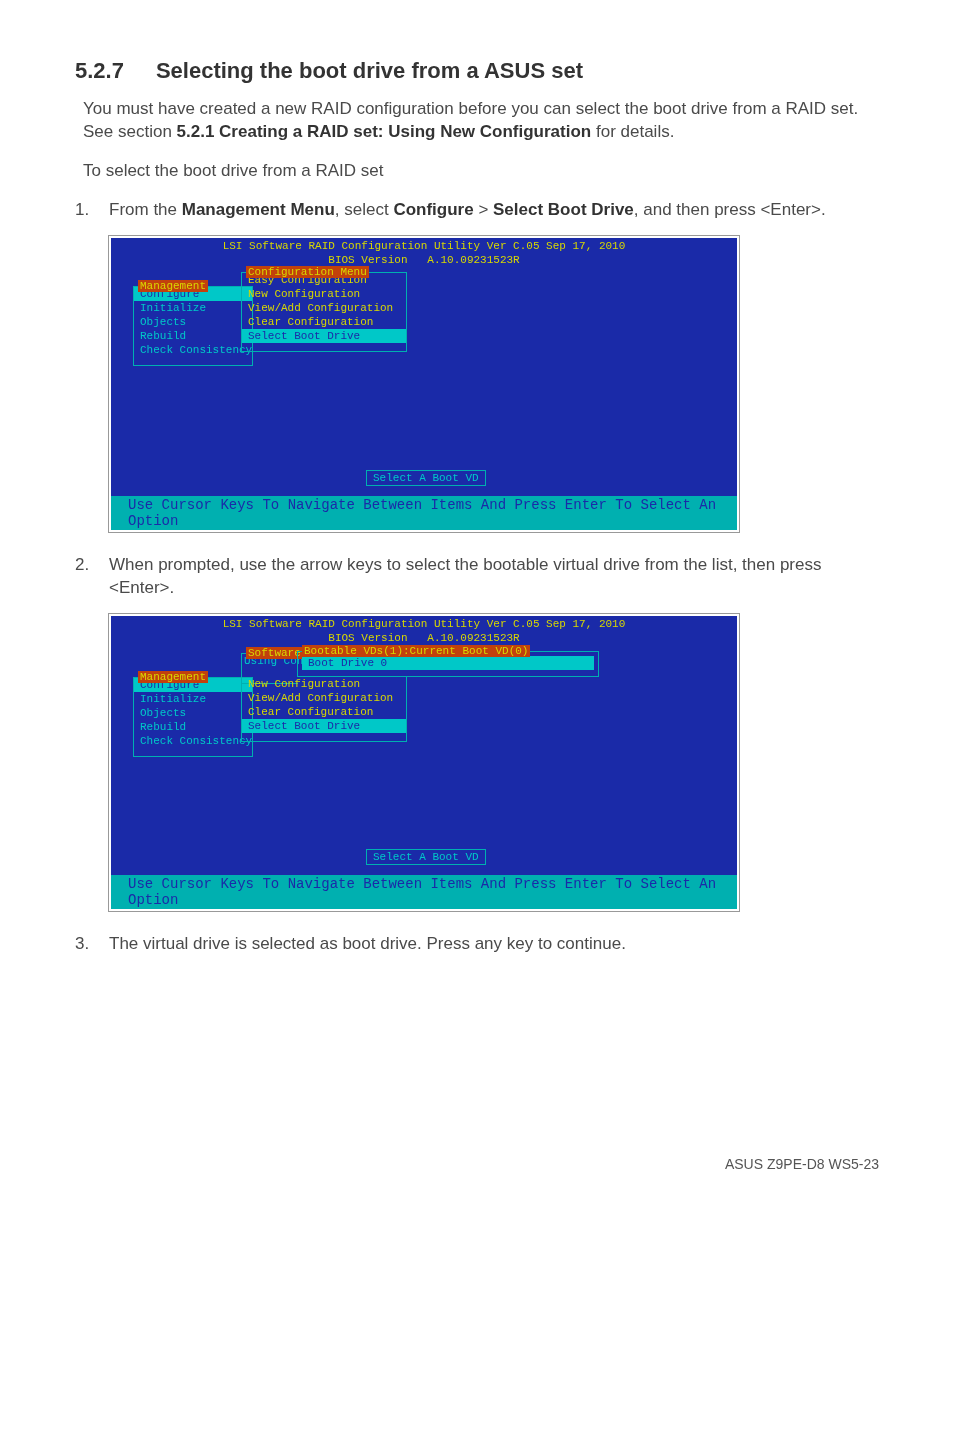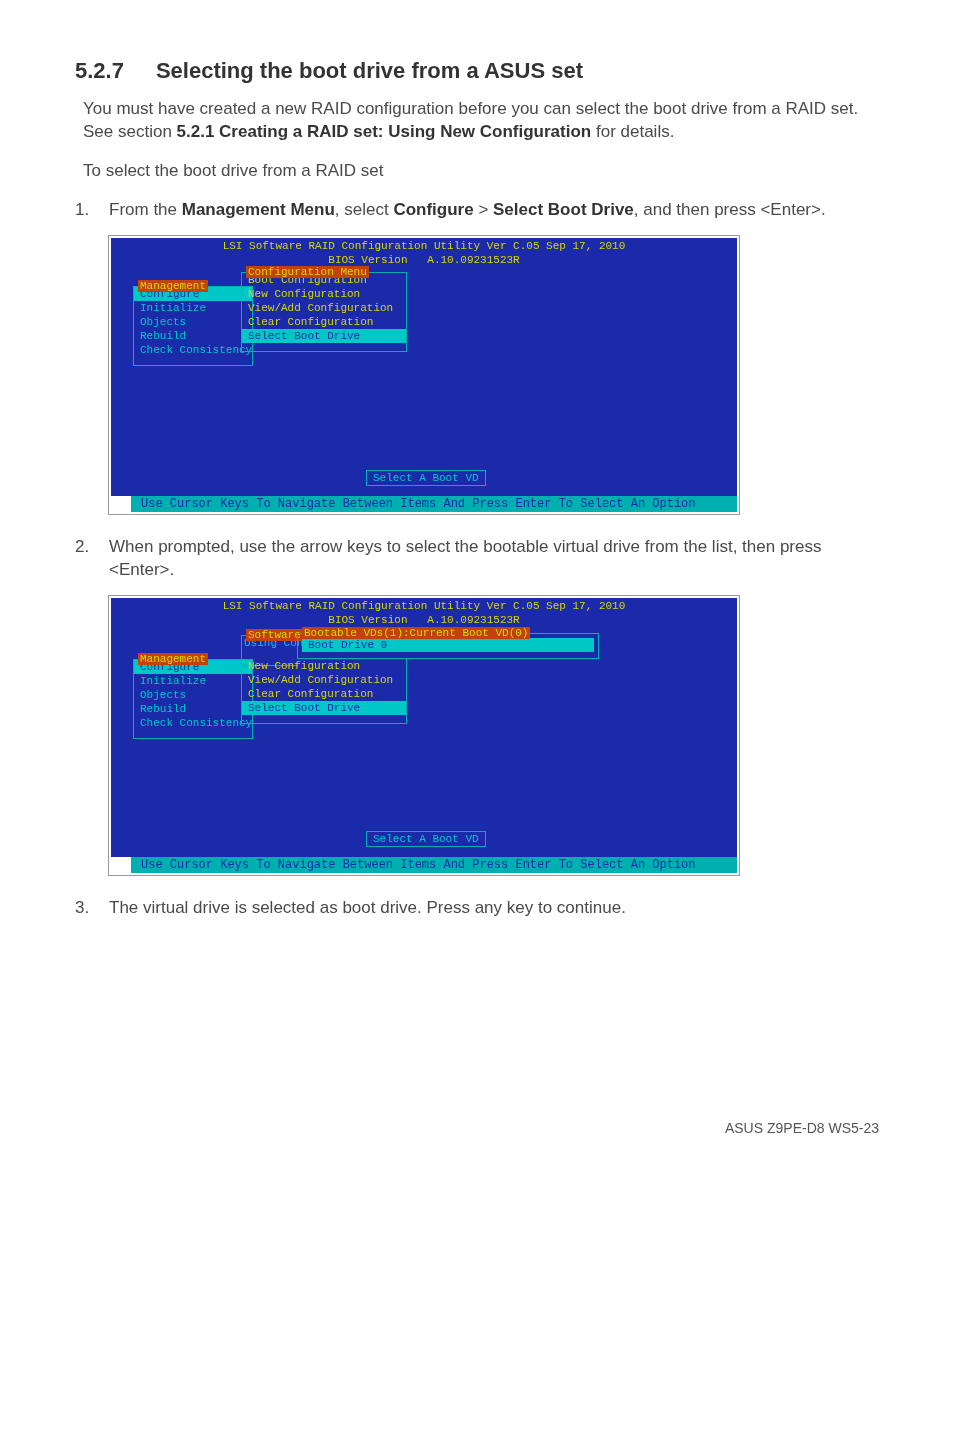--- a/index.html
+++ b/index.html
@@ -161,7 +161,7 @@
 
         <div class="menu-box" style="left:130px; top:4px; width:164px; height:78px;">
           <div class="menu-title">Configuration Menu</div>
-          <div class="menu-item yellow">Boot Configuration</div>
+          <div class="menu-item yellow">Easy Configuration</div>
           <div class="menu-item yellow">New Configuration</div>
           <div class="menu-item yellow">View/Add Configuration</div>
           <div class="menu-item yellow">Clear Configuration</div>

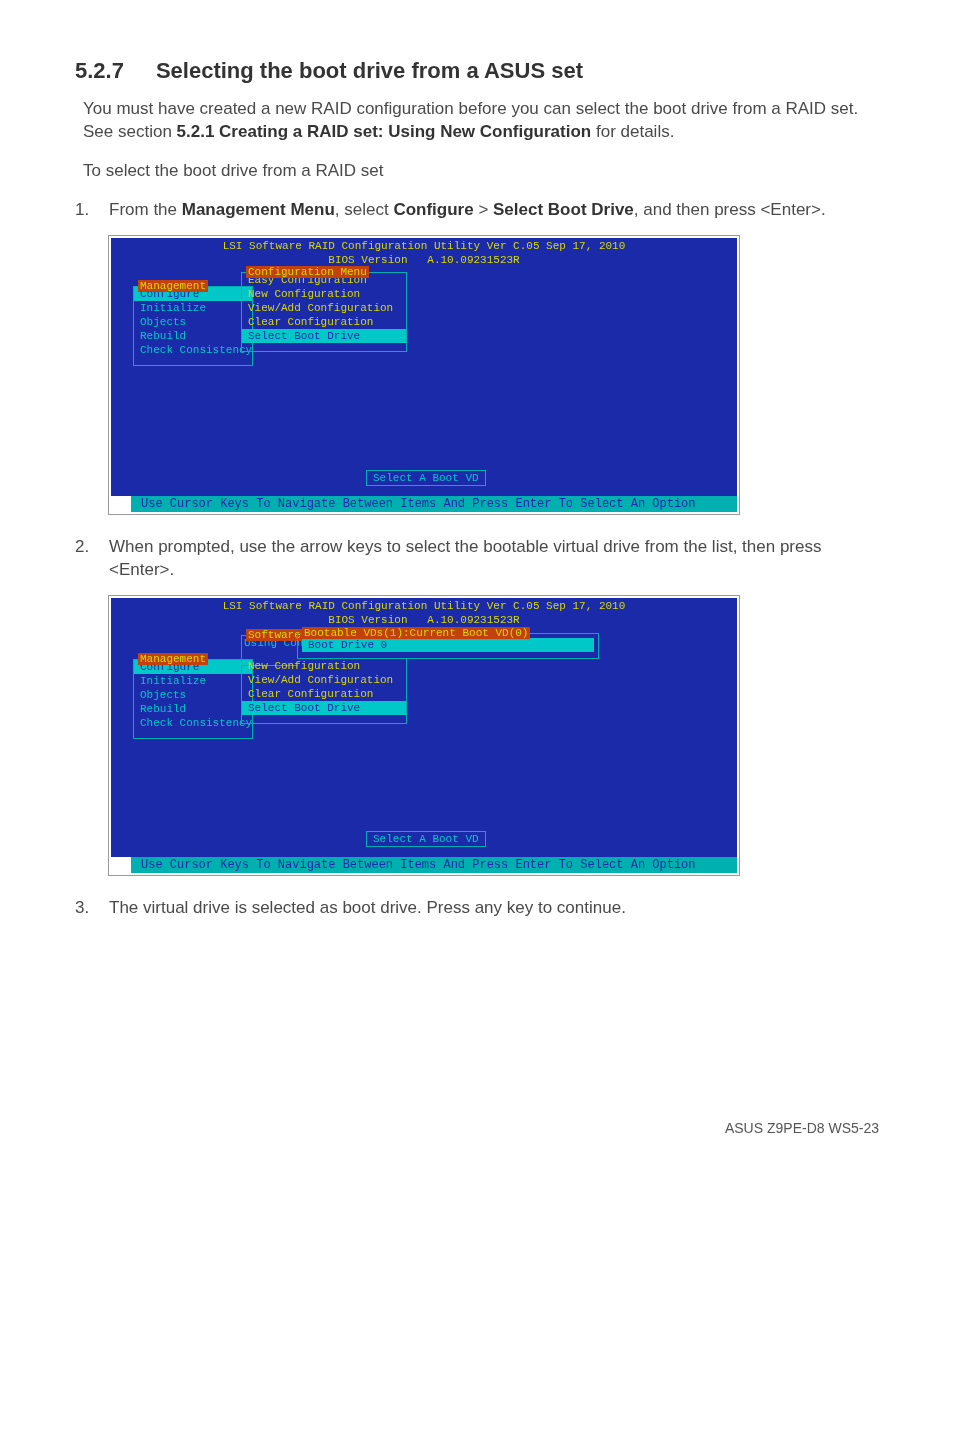--- a/index.html
+++ b/index.html
@@ -106,9 +106,8 @@
   .bios-footer {
     background:#00b0b0;
     color:#1a2aa8;
-    font-size:12px;
-    padding:1px 10px;
-    margin-left:20px;
+    font-size:14px;
+    padding:1px 17px;
   }
 
   .page-footer {

